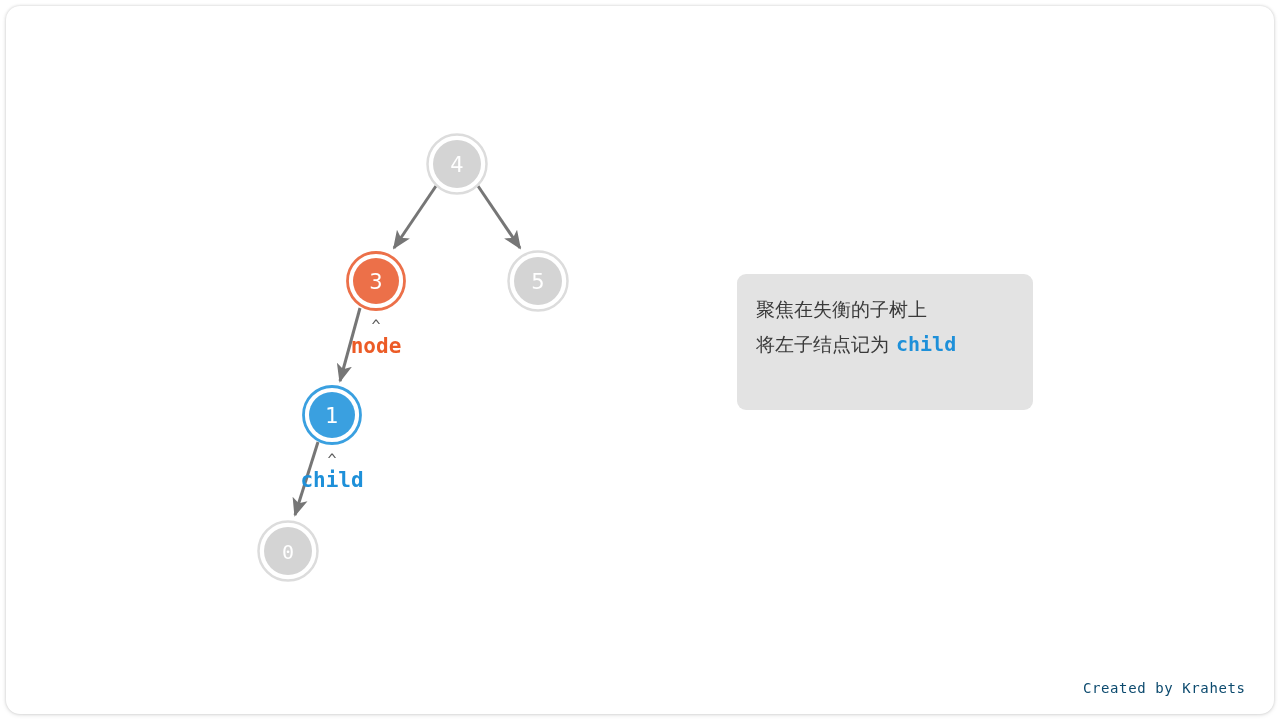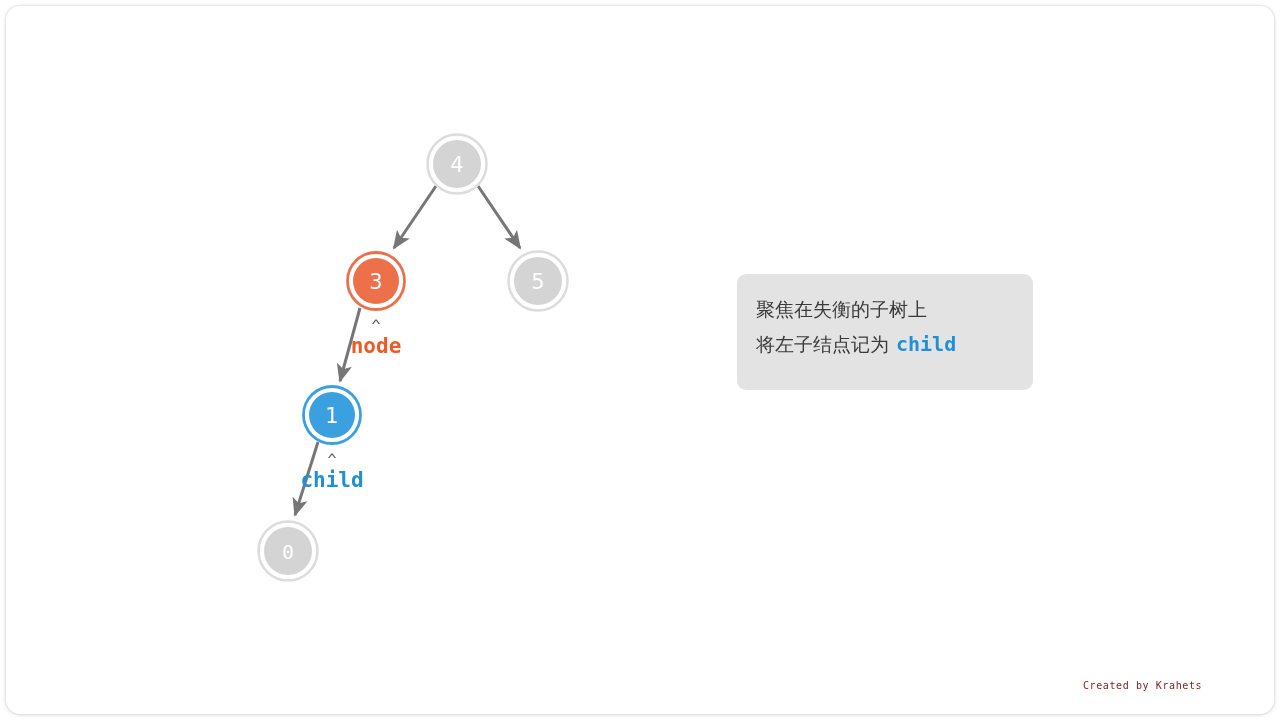--- a/index.html
+++ b/index.html
@@ -67,7 +67,7 @@
     left: 731px;
     top: 268px;
     width: 296px;
-    height: 116px;
+    height: 136px;
     background: #e3e3e3;
     border-radius: 9px;
     box-sizing: border-box;

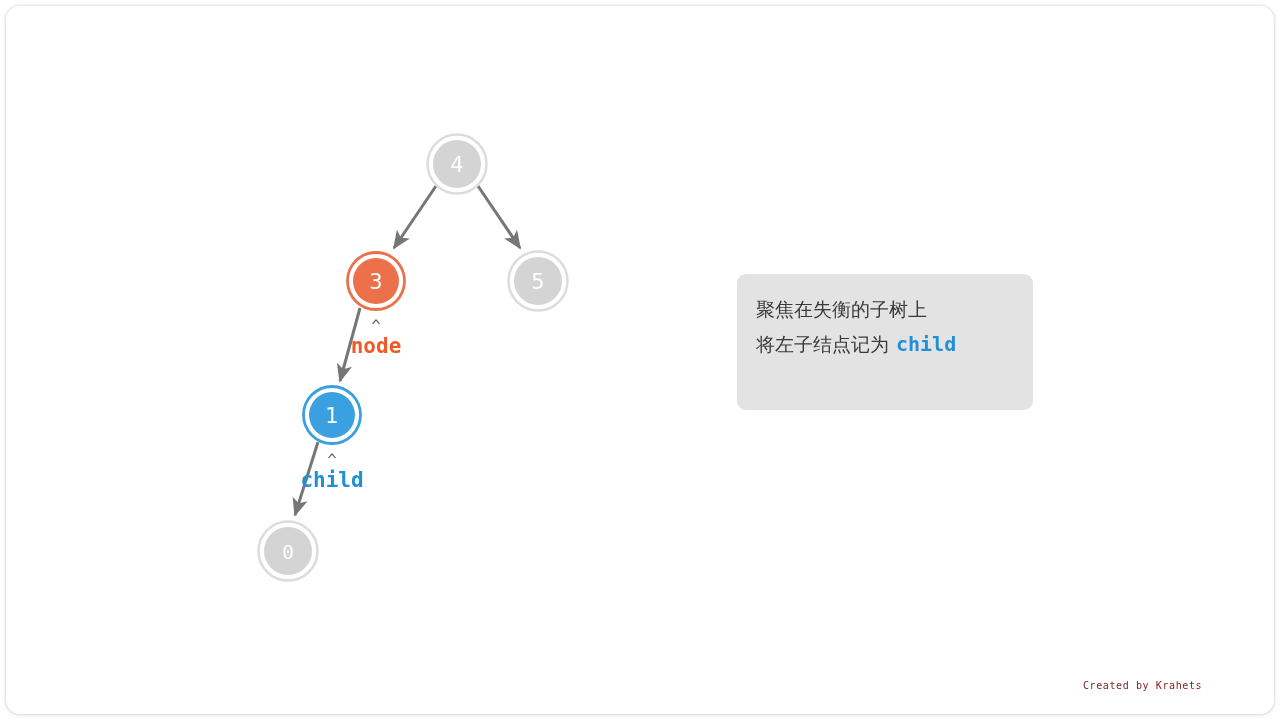--- a/index.html
+++ b/index.html
@@ -94,8 +94,8 @@
     left: 1077px;
     top: 674px;
     font-family: "DejaVu Sans Mono", monospace;
-    font-size: 10px;
-    color: #7f1d1d;
+    font-size: 14px;
+    color: #0c4a6e;
     letter-spacing: 0.6px;
     white-space: nowrap;
   }

